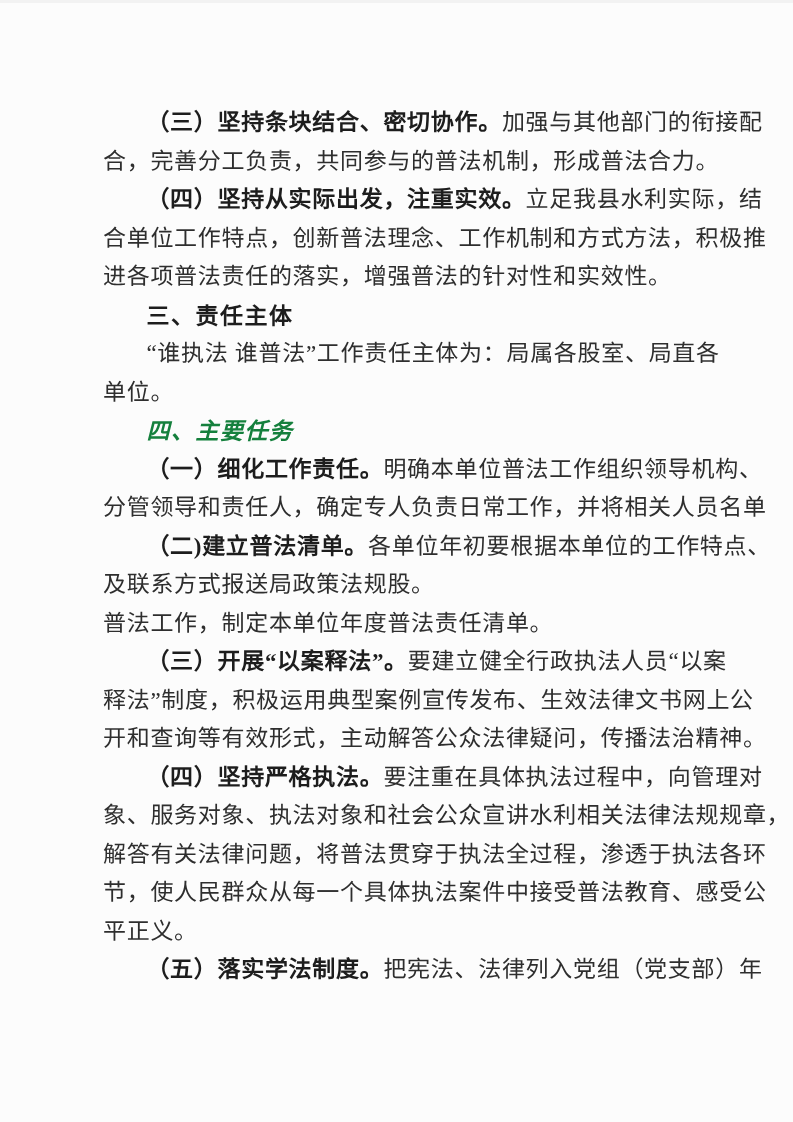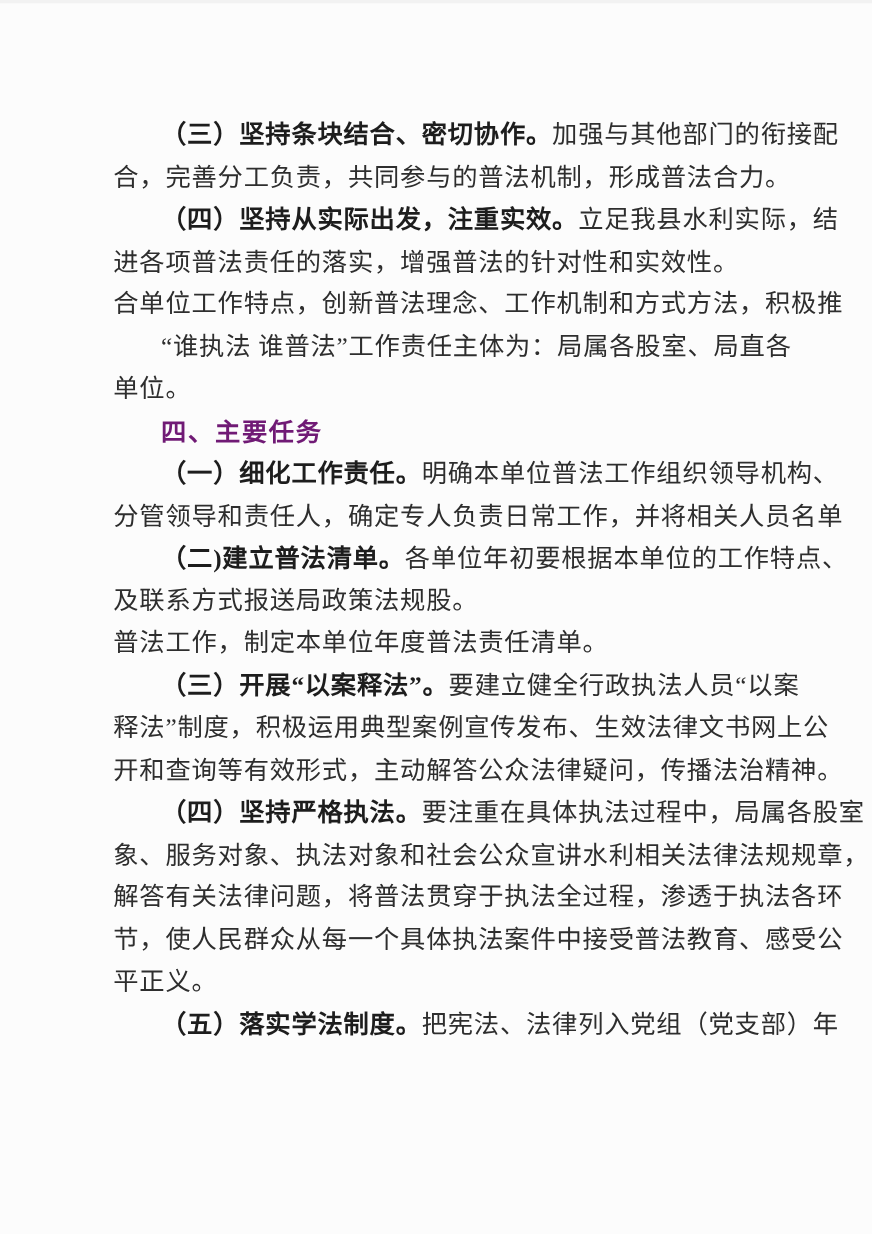--- a/index.html
+++ b/index.html
@@ -62,8 +62,8 @@
       <div class="line indent"><span class="seg bold" style="color: rgb(29, 29, 29);">（三）坚持条块结合、密切协作。</span><span class="seg">加强与其他部门的衔接配</span></div>
       <div class="line"><span class="seg">合，完善分工负责，共同参与的普法机制，形成普法合力。</span></div>
       <div class="line indent"><span class="seg bold" style="color: rgb(29, 29, 29); text-align: center;">（四）坚持从实际出发，注重实效。</span><span class="seg">立足我县水利实际，结</span></div>
+      <div class="line"><span class="seg">合单位工作特点，创新普法理念、工作机制和方式方法，积极推</span></div>
       <div class="line"><span class="seg">进各项普法责任的落实，增强普法的针对性和实效性。</span></div>
-      <div class="line"><span class="seg">合单位工作特点，创新普法理念、工作机制和方式方法，积极推</span></div>
       <div class="line indent"><span class="seg">“谁执法 谁普法”工作责任主体为：局属各股室、局直各</span></div>
       <div class="line"><span class="seg">单位。</span></div>
       <div class="line indent heading"><span class="seg bold" style="color: #701a75;">四、主要任务</span></div>

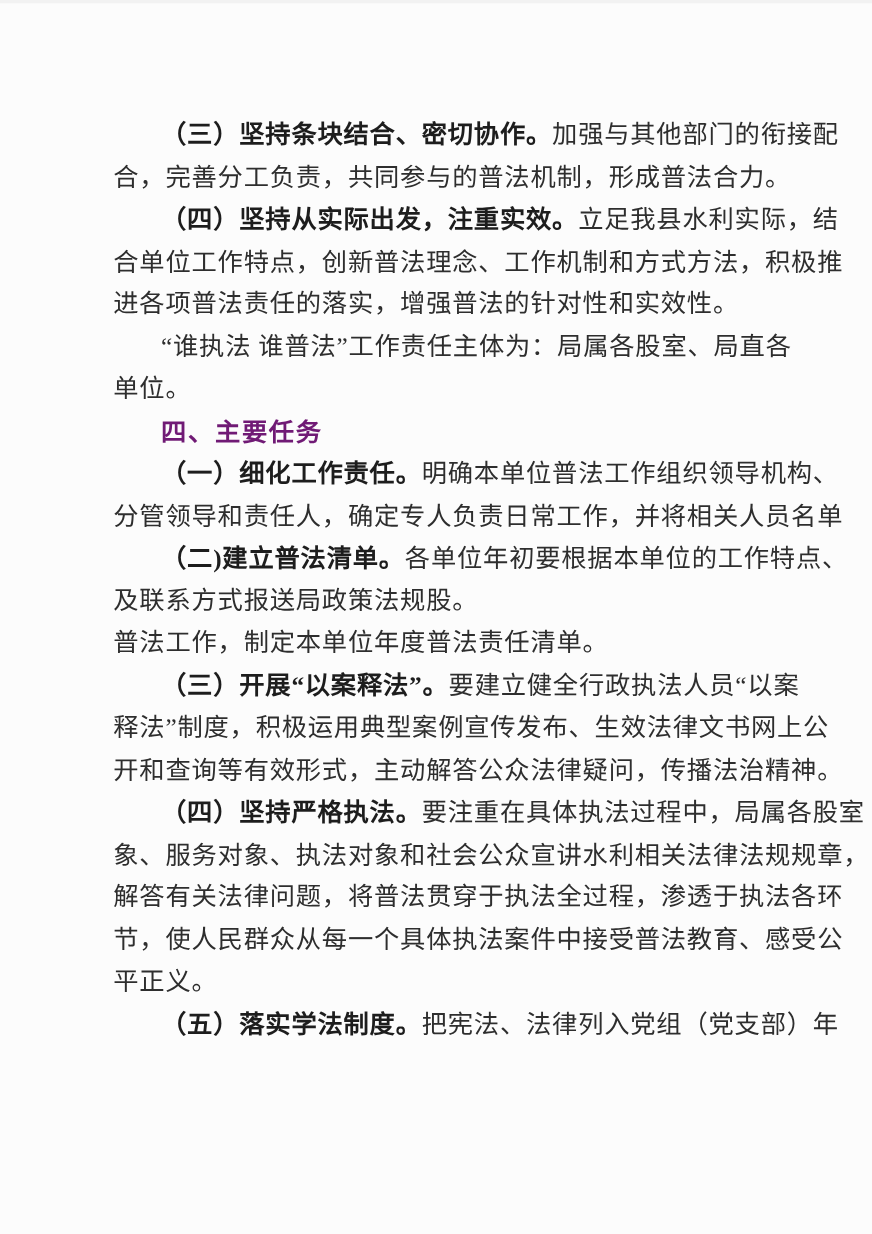--- a/index.html
+++ b/index.html
@@ -64,6 +64,7 @@
       <div class="line indent"><span class="seg bold" style="color: rgb(29, 29, 29); text-align: center;">（四）坚持从实际出发，注重实效。</span><span class="seg">立足我县水利实际，结</span></div>
       <div class="line"><span class="seg">合单位工作特点，创新普法理念、工作机制和方式方法，积极推</span></div>
       <div class="line"><span class="seg">进各项普法责任的落实，增强普法的针对性和实效性。</span></div>
+      <div class="line indent heading"><span class="seg bold" style="color: rgb(29, 29, 29);">三、责任主体</span></div>
       <div class="line indent"><span class="seg">“谁执法 谁普法”工作责任主体为：局属各股室、局直各</span></div>
       <div class="line"><span class="seg">单位。</span></div>
       <div class="line indent heading"><span class="seg bold" style="color: #701a75;">四、主要任务</span></div>

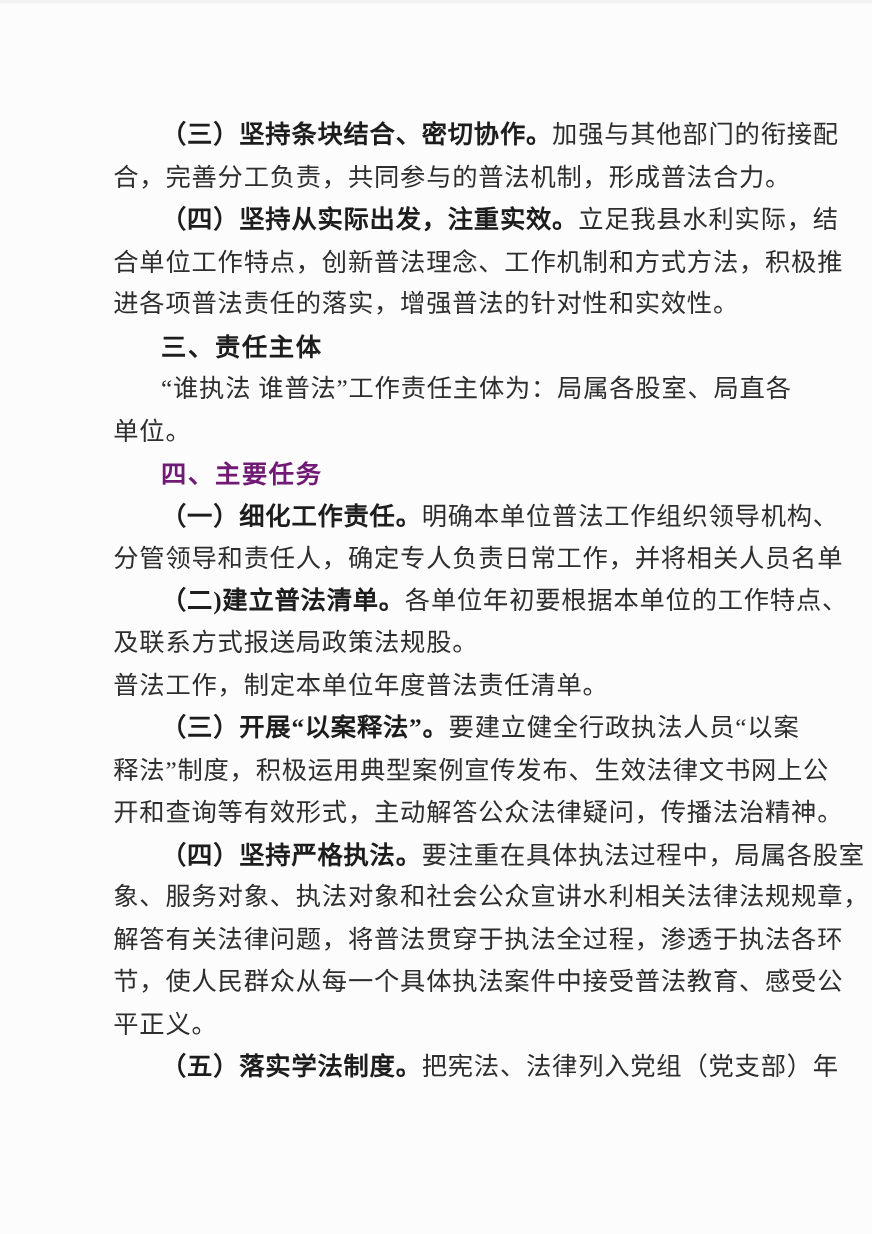--- a/index.html
+++ b/index.html
@@ -67,7 +67,7 @@
       <div class="line indent heading"><span class="seg bold" style="color: rgb(29, 29, 29);">三、责任主体</span></div>
       <div class="line indent"><span class="seg">“谁执法 谁普法”工作责任主体为：局属各股室、局直各</span></div>
       <div class="line"><span class="seg">单位。</span></div>
-      <div class="line indent heading"><span class="seg bold" style="color: #701a75;">四、主要任务</span></div>
+      <div class="line indent heading"><span class="seg bold" style="color: #15803d; font-style: italic;">四、主要任务</span></div>
       <div class="line indent"><span class="seg bold" style="color: rgb(29, 29, 29);">（一）细化工作责任。</span><span class="seg">明确本单位普法工作组织领导机构、</span></div>
       <div class="line"><span class="seg">分管领导和责任人，确定专人负责日常工作，并将相关人员名单</span></div>
       <div class="line indent"><span class="seg bold" style="color: rgb(29, 29, 29);">（二)建立普法清单。</span><span class="seg">各单位年初要根据本单位的工作特点、</span></div>

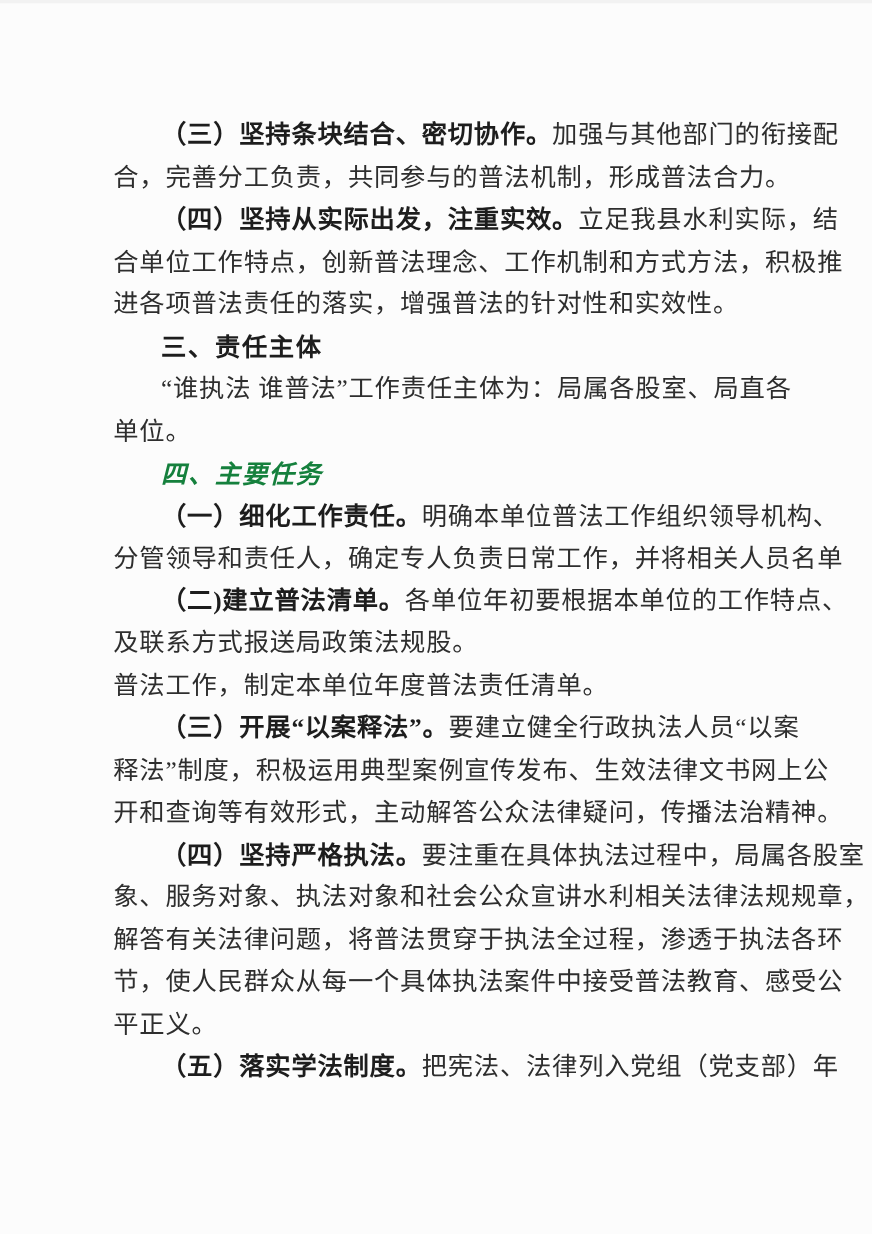--- a/index.html
+++ b/index.html
@@ -76,7 +76,7 @@
       <div class="line indent"><span class="seg bold" style="color: rgb(29, 29, 29);">（三）开展“以案释法”。</span><span class="seg">要建立健全行政执法人员“以案</span></div>
       <div class="line"><span class="seg">释法”制度，积极运用典型案例宣传发布、生效法律文书网上公</span></div>
       <div class="line"><span class="seg">开和查询等有效形式，主动解答公众法律疑问，传播法治精神。</span></div>
-      <div class="line indent"><span class="seg bold" style="color: rgb(29, 29, 29);">（四）坚持严格执法。</span><span class="seg">要注重在具体执法过程中，局属各股室</span></div>
+      <div class="line indent"><span class="seg bold" style="color: rgb(29, 29, 29);">（四）坚持严格执法。</span><span class="seg">要注重在具体执法过程中，向管理对</span></div>
       <div class="line"><span class="seg">象、服务对象、执法对象和社会公众宣讲水利相关法律法规规章，</span></div>
       <div class="line"><span class="seg">解答有关法律问题，将普法贯穿于执法全过程，渗透于执法各环</span></div>
       <div class="line"><span class="seg">节，使人民群众从每一个具体执法案件中接受普法教育、感受公</span></div>

